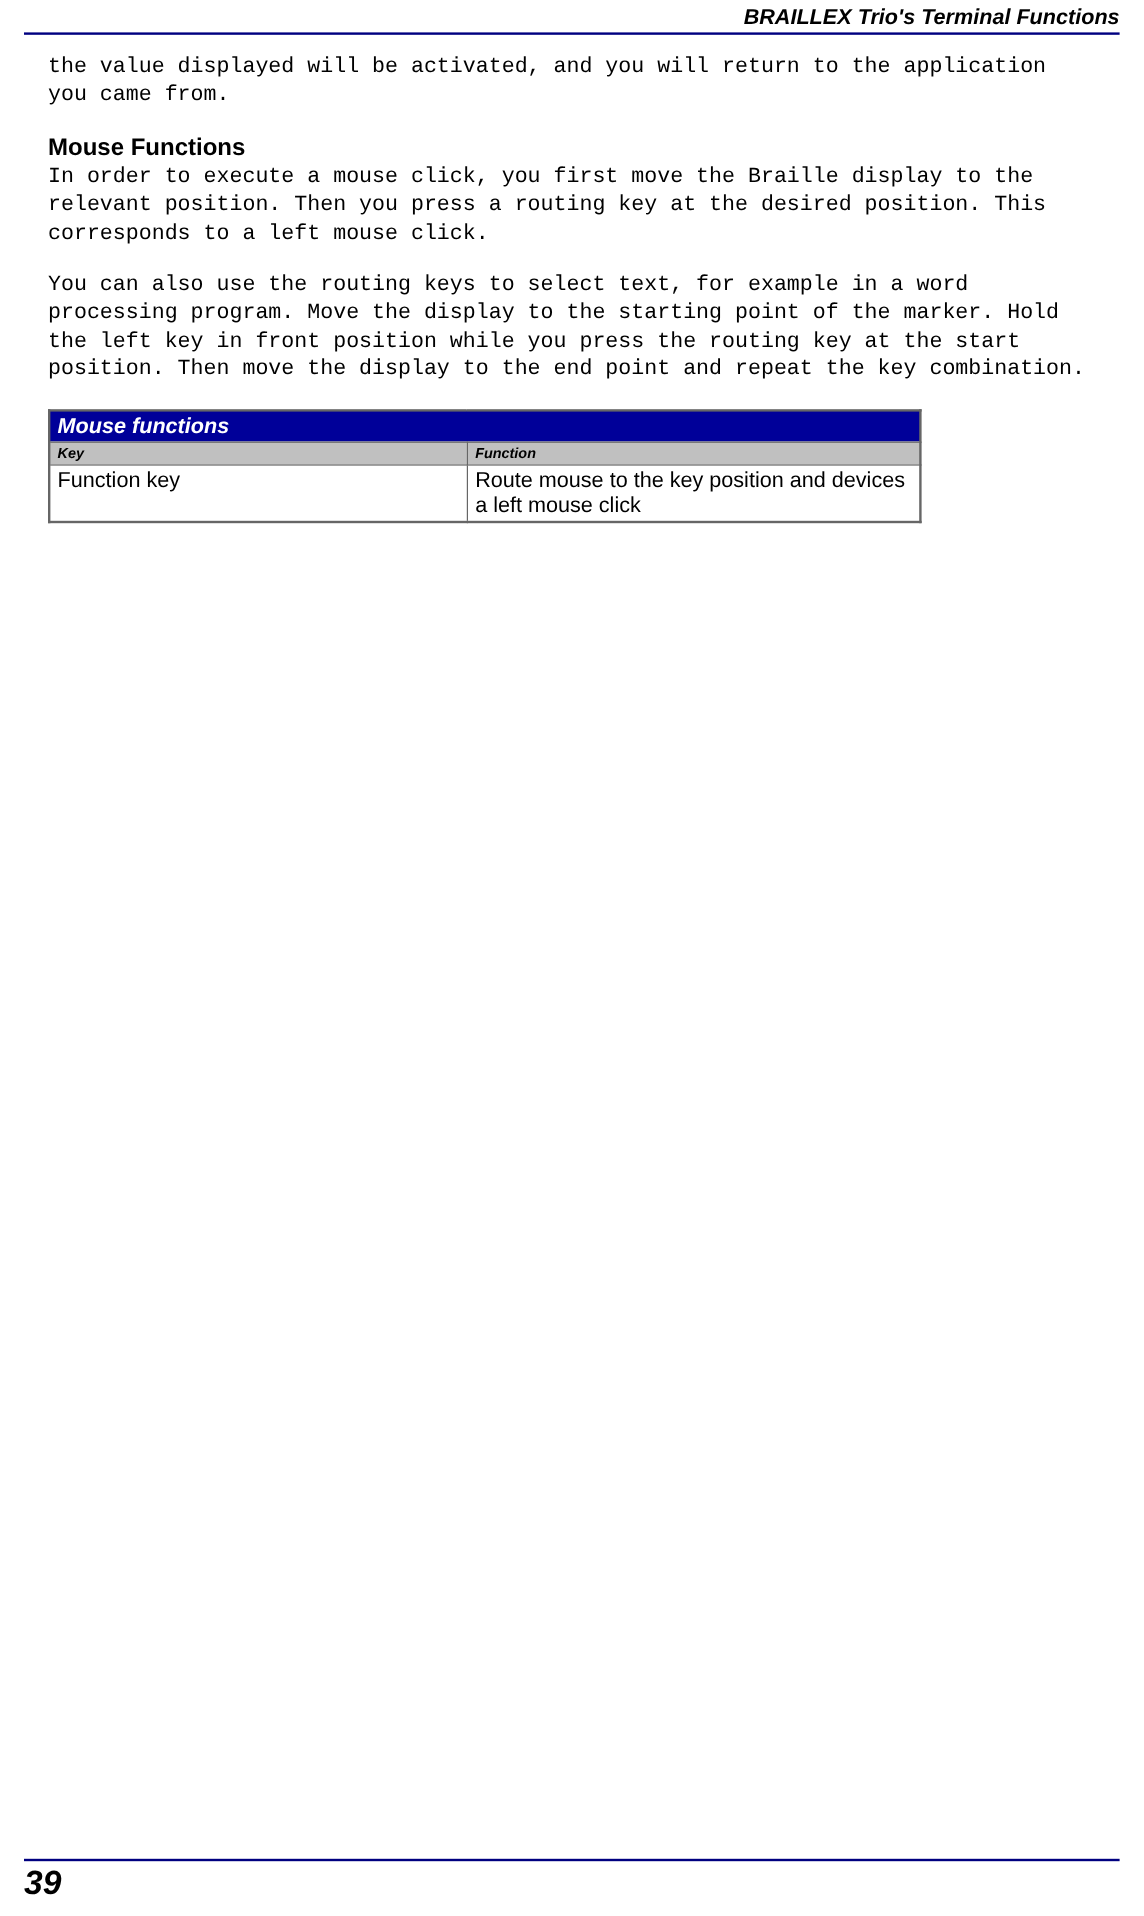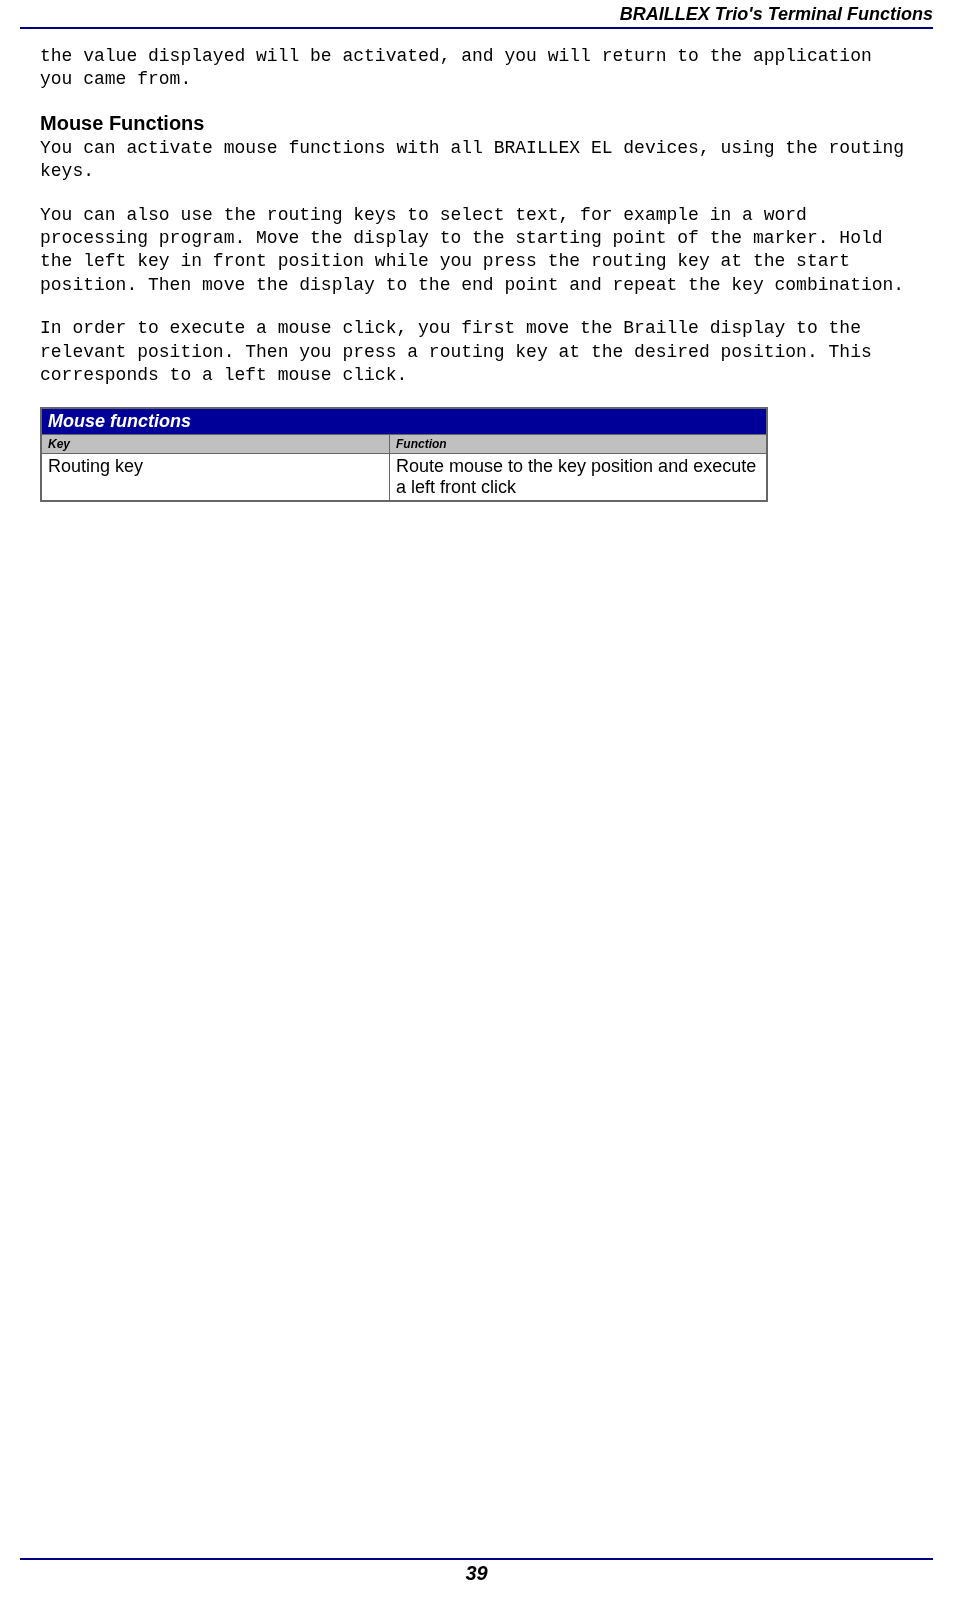--- a/index.html
+++ b/index.html
@@ -98,7 +98,6 @@
     <p>the value displayed will be activated, and you will return to the application you came from.</p>
 
     <h3>Mouse Functions</h3>
-    <p>You can activate mouse functions with all BRAILLEX EL devices, using the routing keys.</p>
     <p>You can also use the routing keys to select text, for example in a word processing program. Move the display to the starting point of the marker. Hold the left key in front position while you press the routing key at the start position. Then move the display to the end point and repeat the key combination.</p>
     <p>In order to execute a mouse click, you first move the Braille display to the relevant position. Then you press a routing key at the desired position. This corresponds to a left mouse click.</p>
 

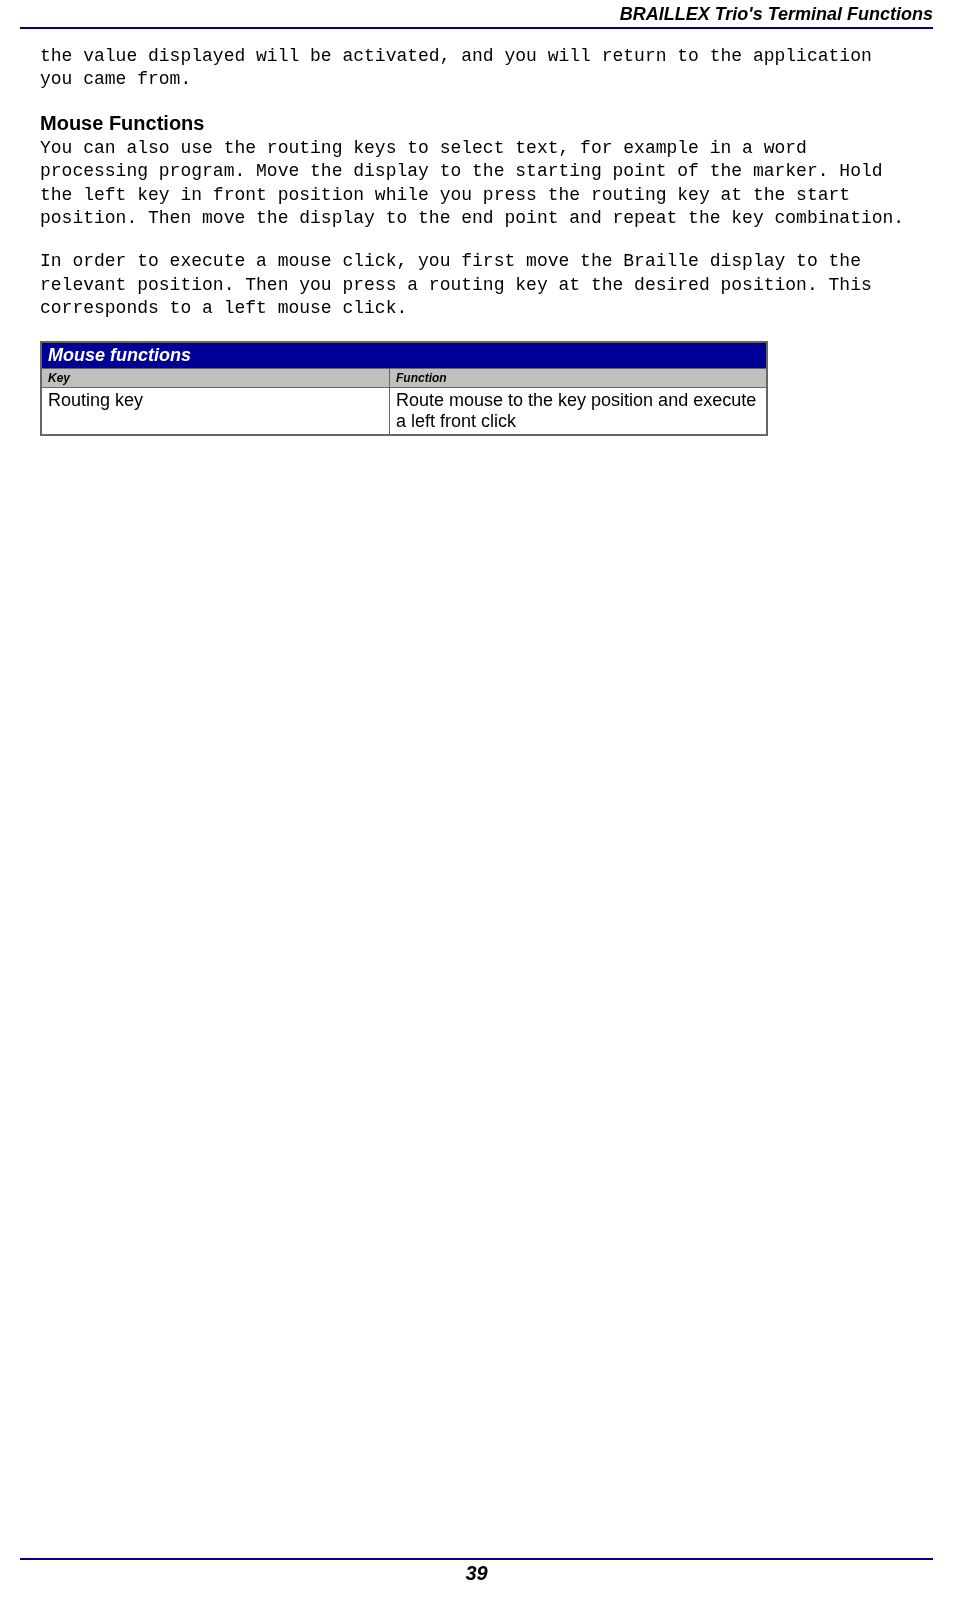--- a/index.html
+++ b/index.html
@@ -98,8 +98,8 @@
     <p>the value displayed will be activated, and you will return to the application you came from.</p>
 
     <h3>Mouse Functions</h3>
+    <p>In order to execute a mouse click, you first move the Braille display to the relevant position. Then you press a routing key at the desired position. This corresponds to a left mouse click.</p>
     <p>You can also use the routing keys to select text, for example in a word processing program. Move the display to the starting point of the marker. Hold the left key in front position while you press the routing key at the start position. Then move the display to the end point and repeat the key combination.</p>
-    <p>In order to execute a mouse click, you first move the Braille display to the relevant position. Then you press a routing key at the desired position. This corresponds to a left mouse click.</p>
 
     <table class="mouse-table">
       <tbody>

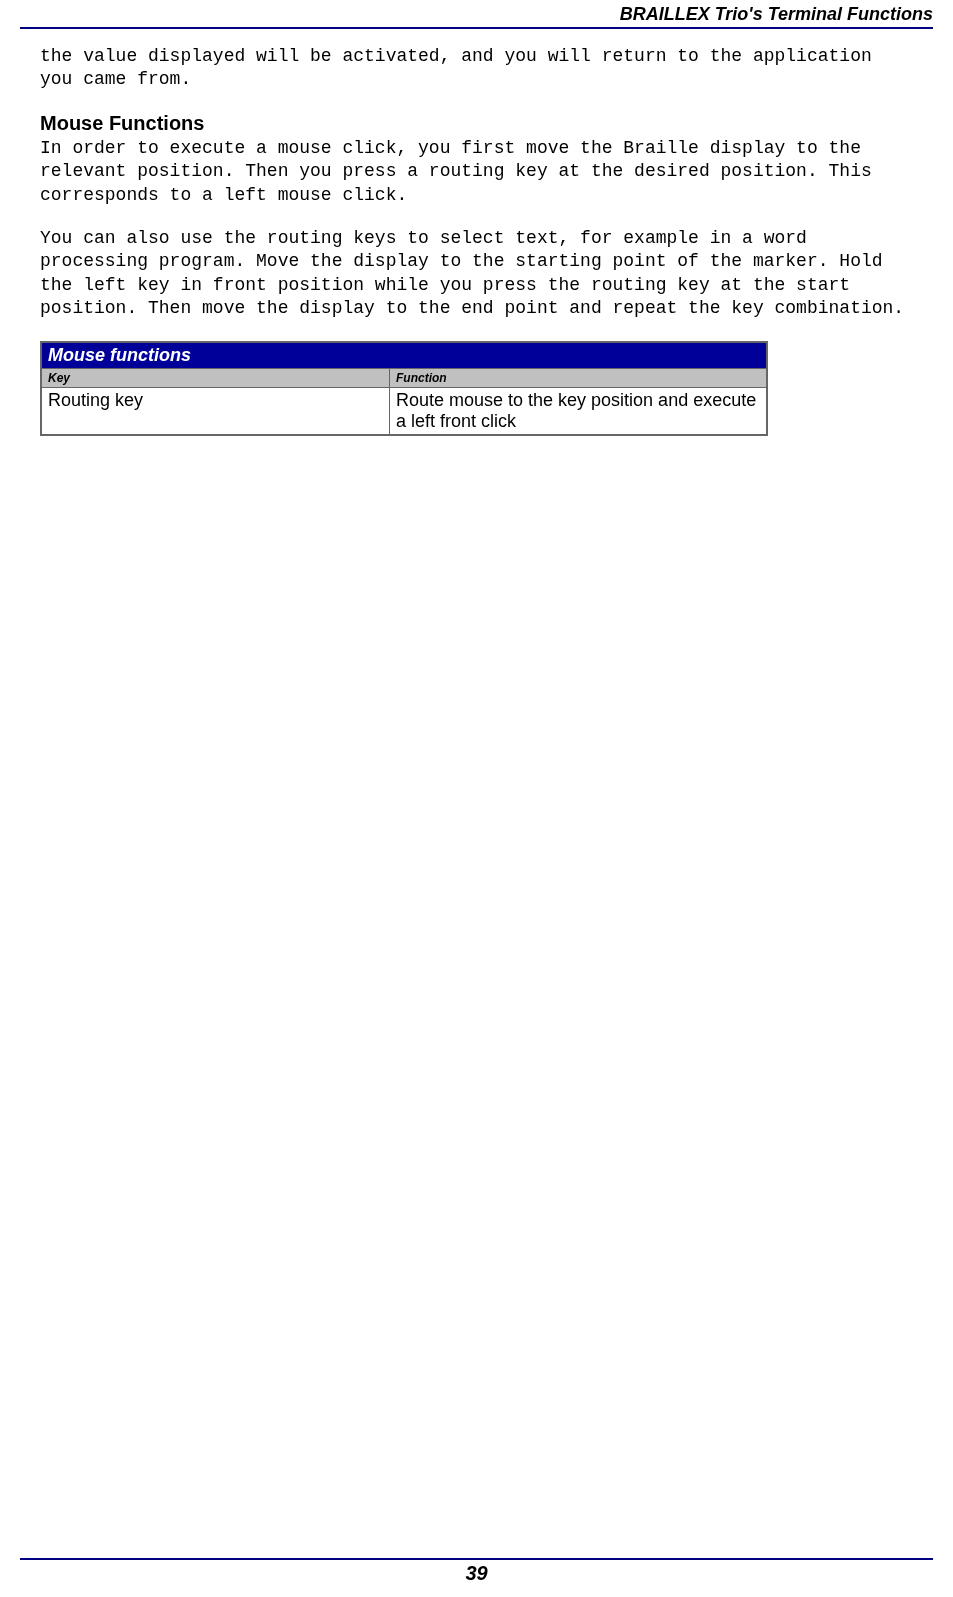--- a/index.html
+++ b/index.html
@@ -111,7 +111,7 @@
         <th class="col2">Function</th>
       </tr>
       <tr>
-        <td>Routing key</td>
+        <td>Function key</td>
         <td>Route mouse to the key position and execute a left front click</td>
       </tr>
     </tbody>

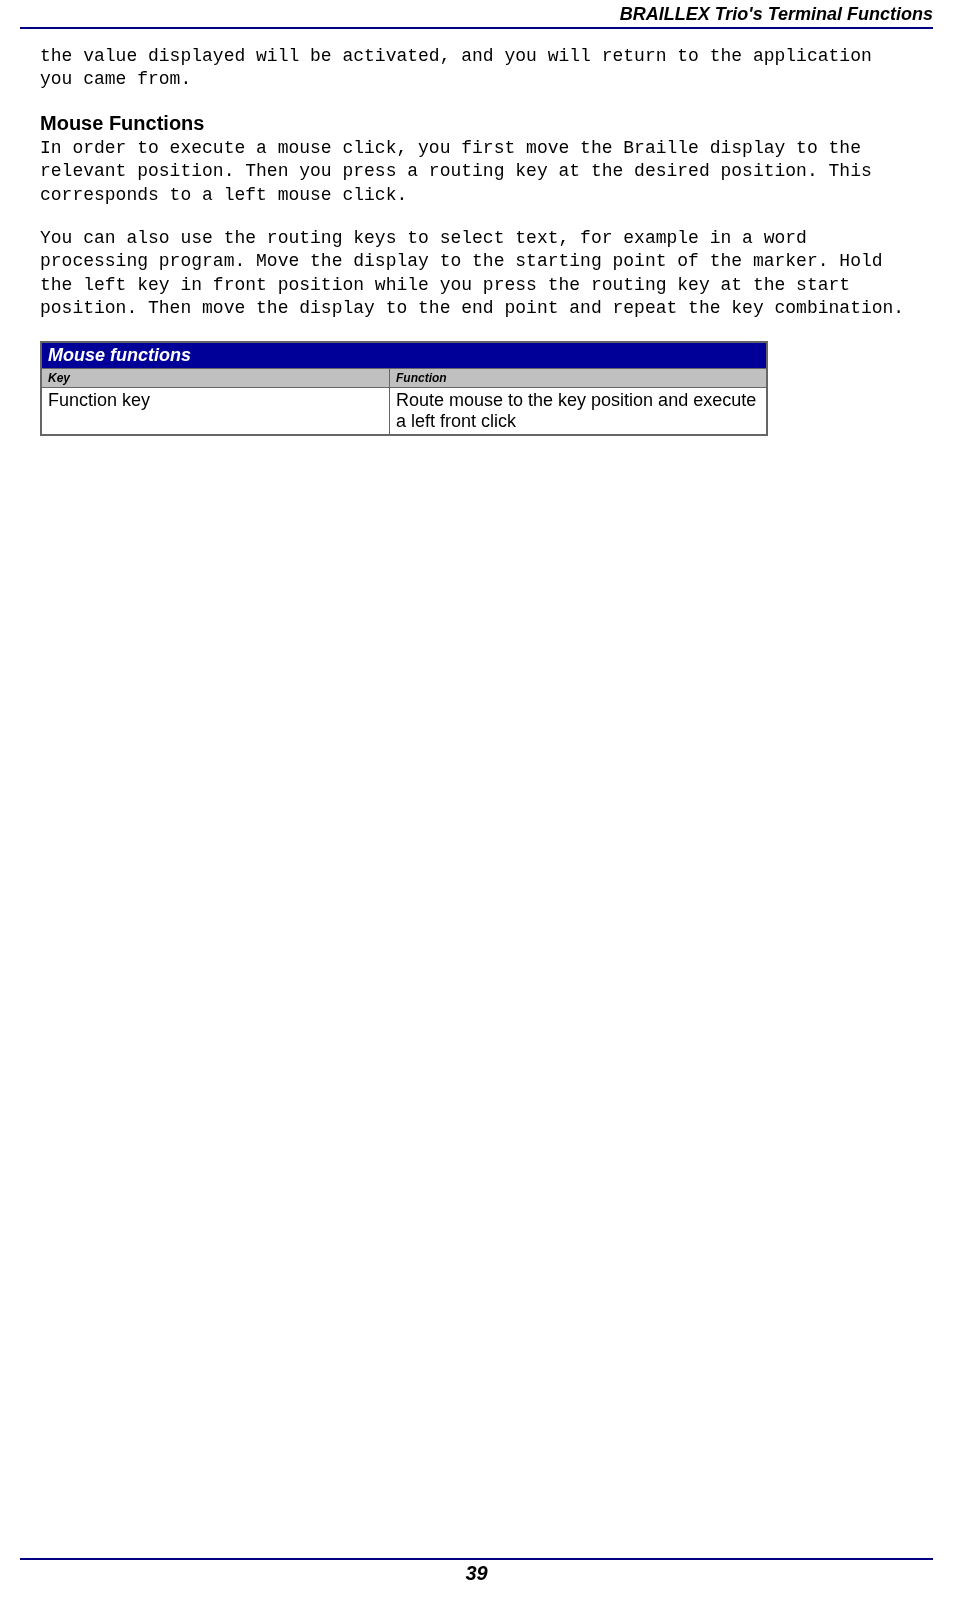--- a/index.html
+++ b/index.html
@@ -112,7 +112,7 @@
       </tr>
       <tr>
         <td>Function key</td>
-        <td>Route mouse to the key position and execute a left front click</td>
+        <td>Route mouse to the key position and devices a left mouse click</td>
       </tr>
     </tbody>
       </table>

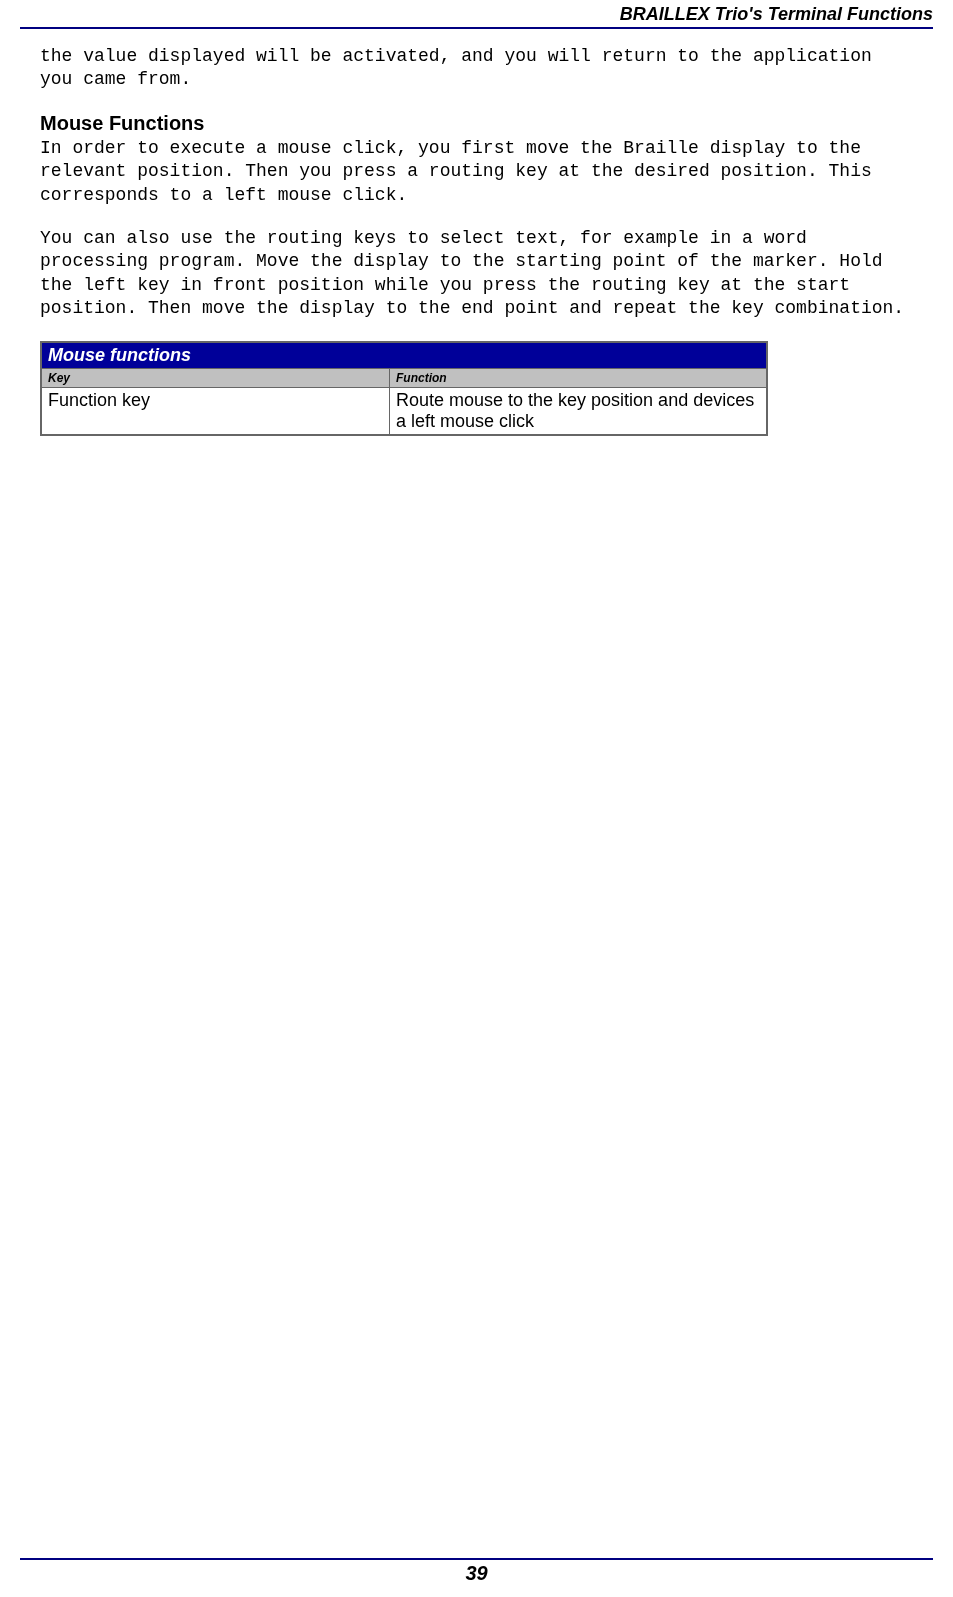--- a/index.html
+++ b/index.html
@@ -81,10 +81,10 @@
       margin: 0 0 2px 0;
     }
     .page-num {
-      text-align: center;
+      text-align: left;
       font-weight: bold;
       font-style: italic;
-      font-size: 20px;
+      font-size: 28px;
     }
   </style>
 </head>

